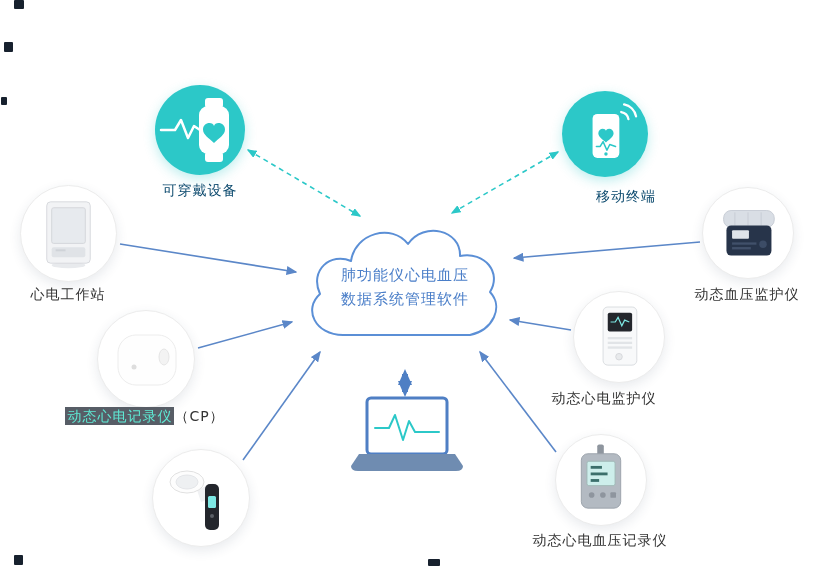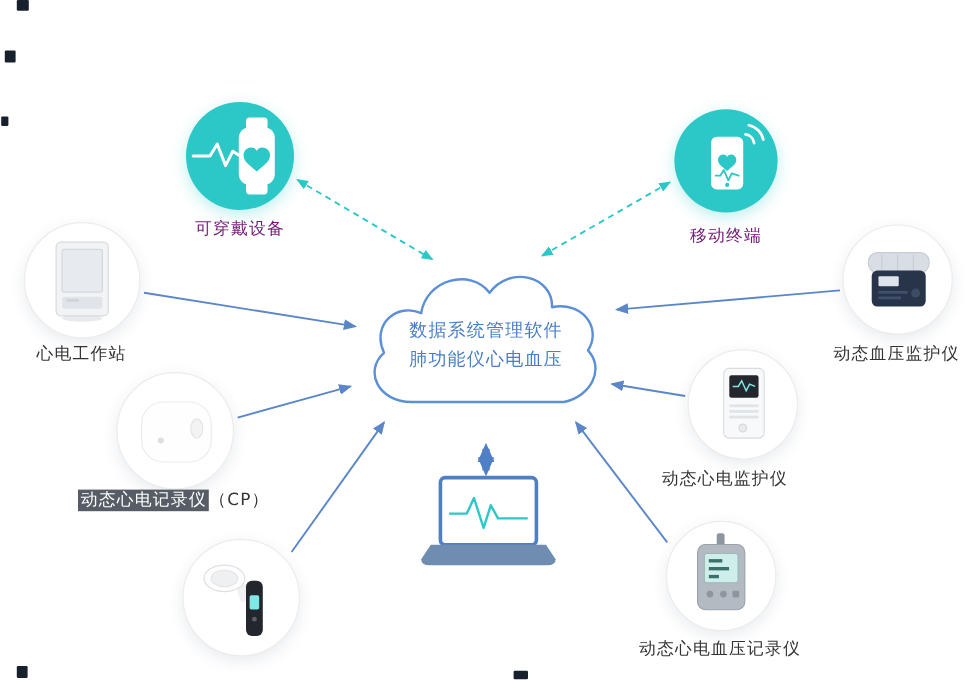--- a/index.html
+++ b/index.html
@@ -40,7 +40,7 @@
     letter-spacing:1px;
     white-space:nowrap;
   }
-  .teal-label { color:#701a75; }
+  .teal-label { color:#0c4a6e; }
   .hl {
     background:#575d66;
     color:#ffffff;

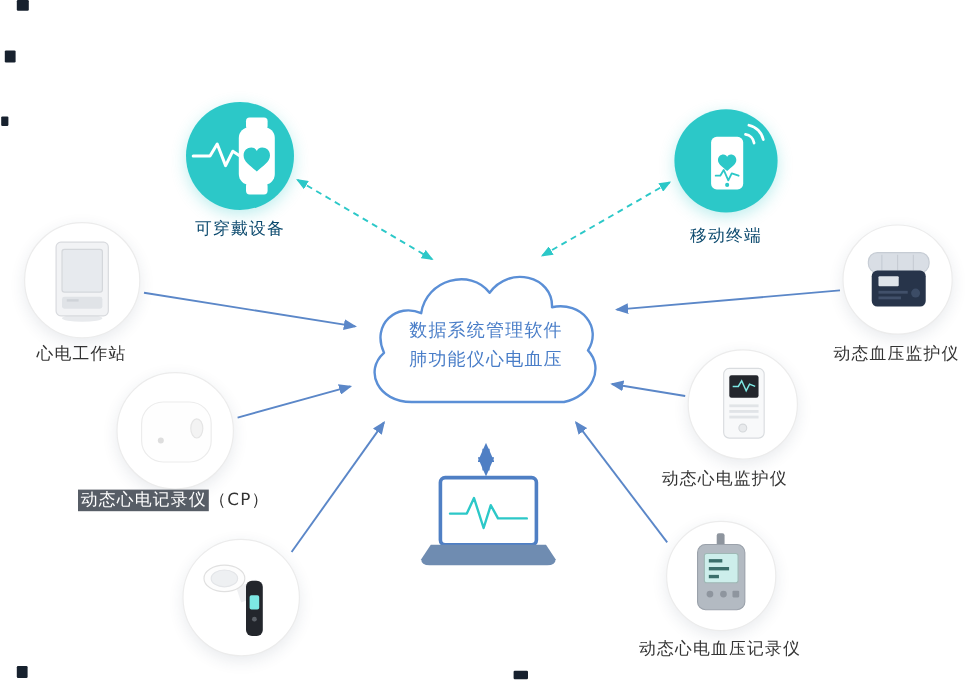--- a/index.html
+++ b/index.html
@@ -128,7 +128,7 @@
       <circle cx="46" cy="66" r="1.8" fill="#2cc8c8"></circle>
     </svg>
   </div>
-  <div class="node-label teal-label" style="left:505px; top:188px; width:200px;">移动终端</div>
+  <div class="node-label teal-label" style="left:526px; top:188px; width:200px;">移动终端</div>
 
   <div class="node-circle" style="left:20px; top:185px; width:95px; height:95px;">
     <svg width="95" height="95" viewBox="0 0 96 96">

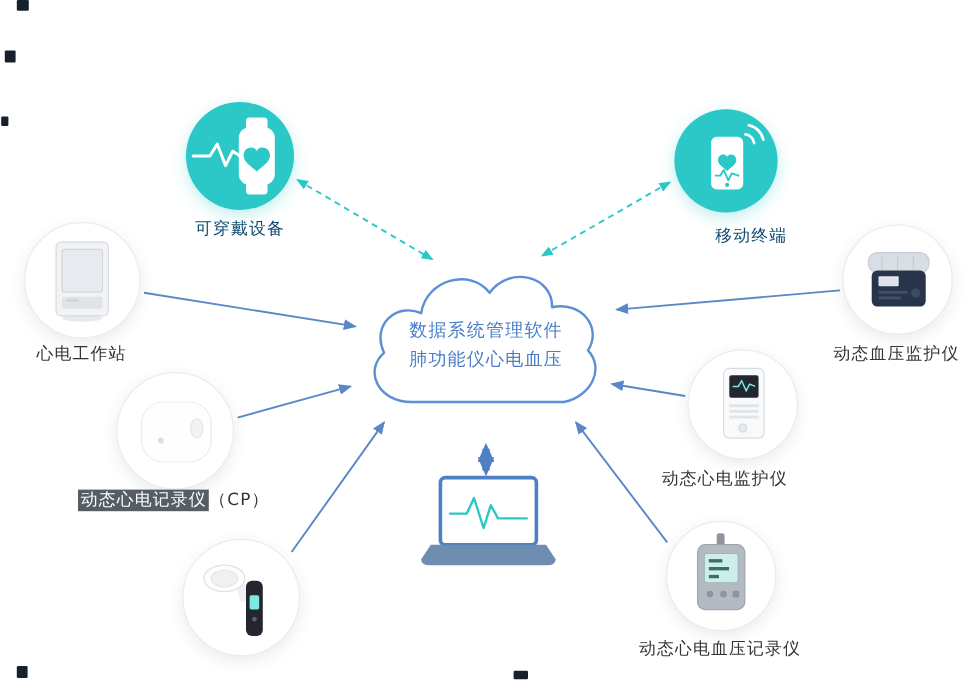--- a/index.html
+++ b/index.html
@@ -102,8 +102,8 @@
                Z" fill="#ffffff" stroke="#5b8fd6" stroke-width="2" stroke-linejoin="round"></path>
     </svg>
     <div class="cloud-text">
+      <div>肺功能仪心电血压</div>
       <div>数据系统管理软件</div>
-      <div>肺功能仪心电血压</div>
     </div>
   </div>
 

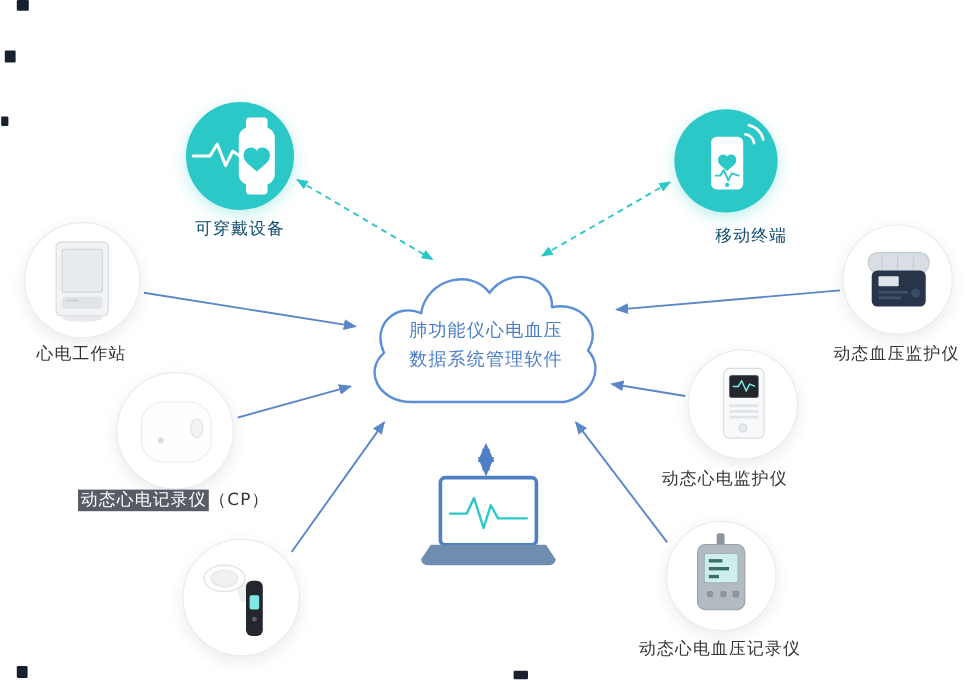--- a/index.html
+++ b/index.html
@@ -43,7 +43,7 @@
   .teal-label { color:#0c4a6e; }
   .hl {
     background:#575d66;
-    color:#ffffff;
+    color:#5eead4;
     padding:1px 2px;
   }
   .cloud-wrap { position:absolute; left:293px; top:203px; width:224px; height:168px; }

